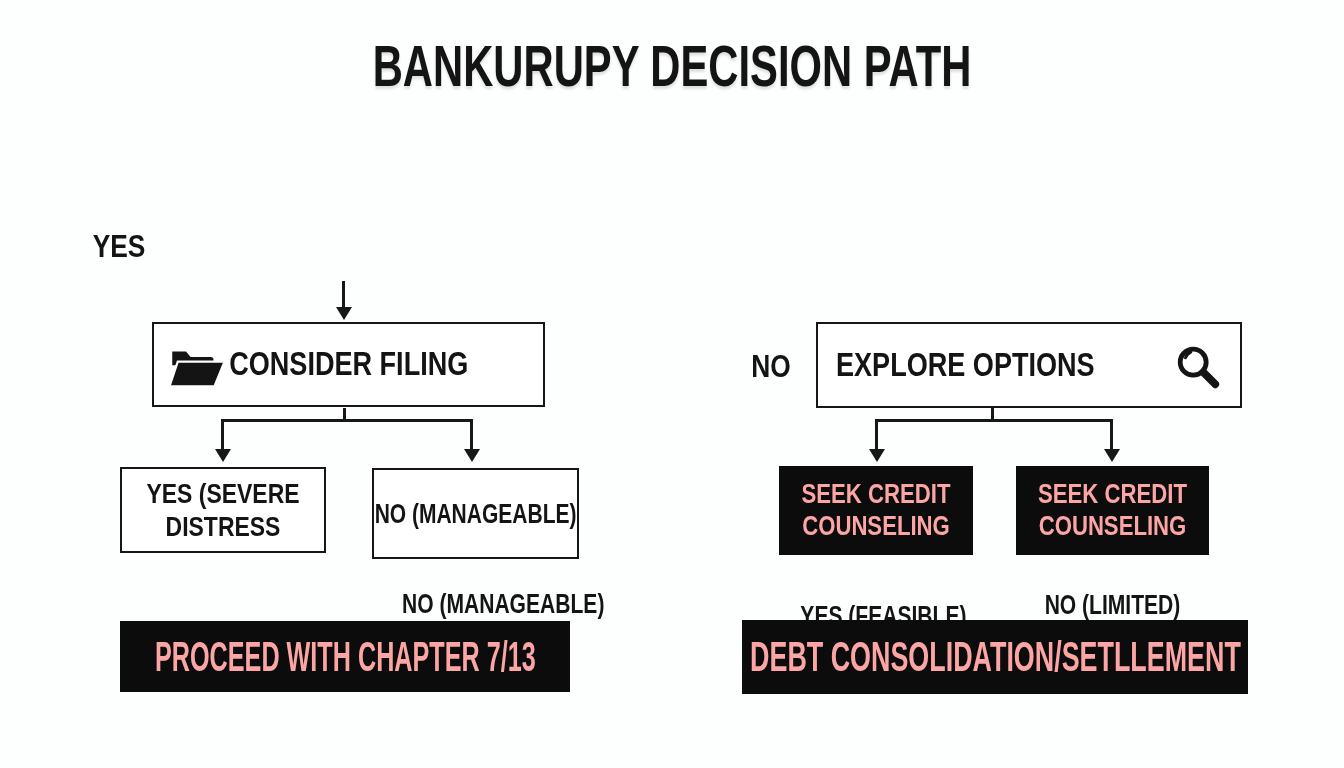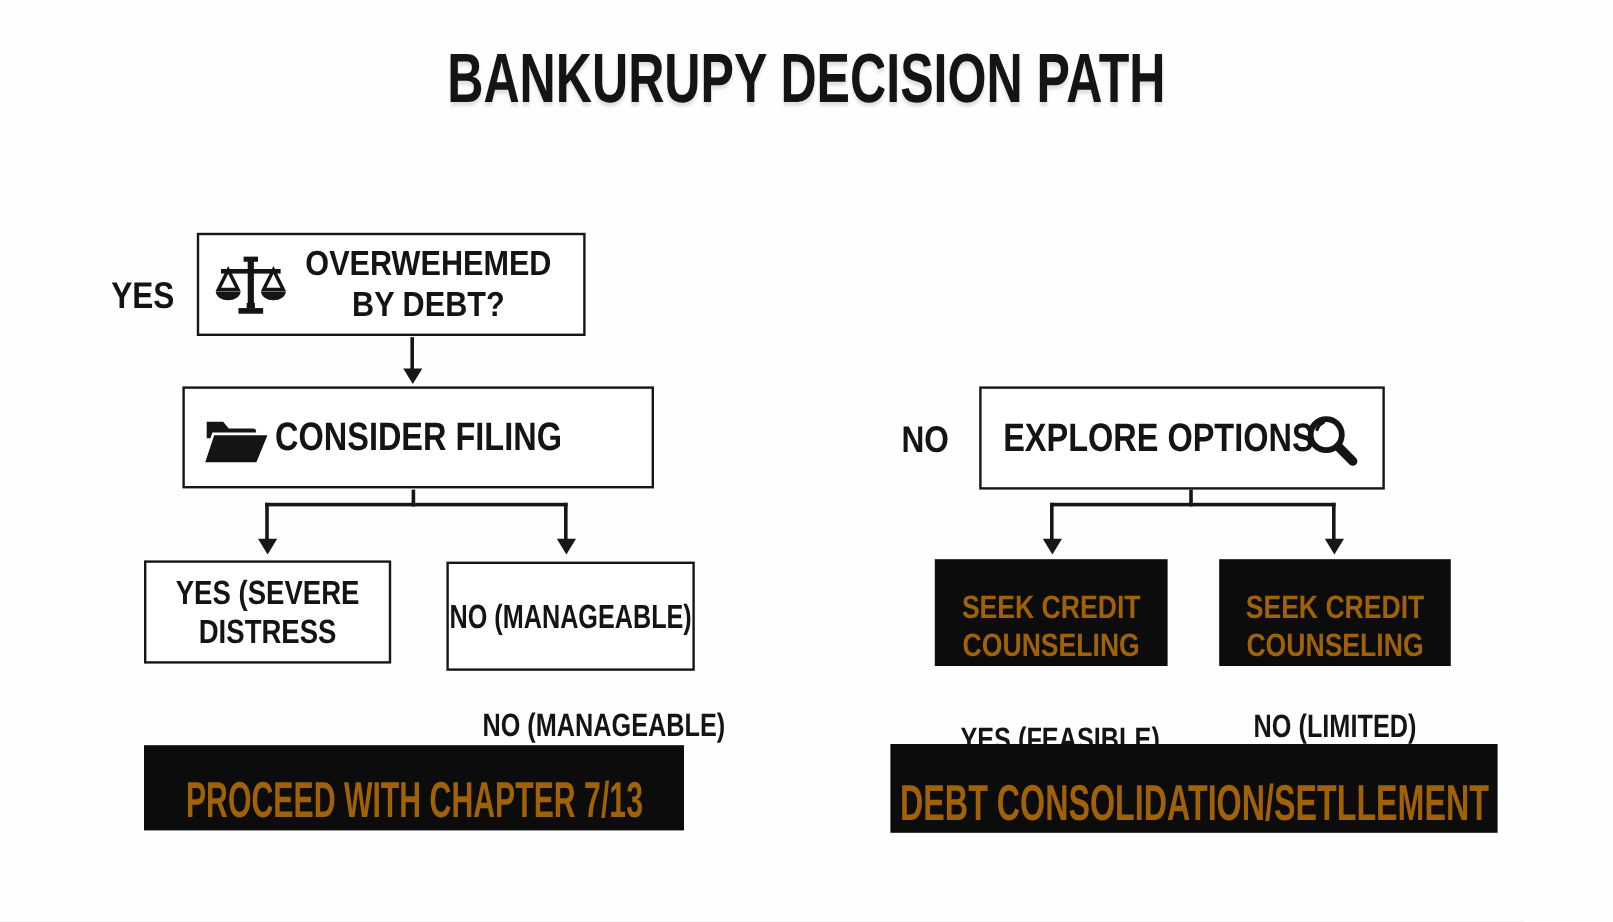--- a/index.html
+++ b/index.html
@@ -47,22 +47,6 @@
     <span class="txt" style="transform:scaleX(.85);">YES</span>
   </div>
 
-  <div class="node" style="left:164px;top:194px;width:324px;height:86px;padding-left:62px;">
-    <span class="icon abs" style="left:13px;top:15px;">
-      <svg width="60" height="52" viewBox="0 0 70 60">
-        <rect x="6" y="15" width="58" height="4.5" fill="#141414"></rect>
-        <rect x="32" y="7" width="6" height="43" fill="#141414"></rect>
-        <rect x="28" y="3" width="14" height="5" fill="#141414"></rect>
-        <path d="M13 16 L3.5 35 L22.5 35 Z" fill="none" stroke="#141414" stroke-width="3.4"></path>
-        <path d="M1 37 A12 8.5 0 0 0 25 37 Z" fill="#141414"></path>
-        <path d="M57 16 L47.5 35 L66.5 35 Z" fill="none" stroke="#141414" stroke-width="3.4"></path>
-        <path d="M45 37 A12 8.5 0 0 0 69 37 Z" fill="#141414"></path>
-        <rect x="31" y="48" width="8" height="5" fill="#141414"></rect>
-        <rect x="23" y="53" width="24" height="5.5" fill="#141414"></rect>
-      </svg>
-    </span>
-    <span class="txt wrapok" style="width:290px;font-size:29px;transform:scaleX(.88);">OVERWEHEMED BY DEBT?</span>
-  </div>
 
   <div class="line" style="left:342px;top:281px;width:3px;height:28px;"></div>
   <div class="ahead" style="left:336px;top:307px;"></div>

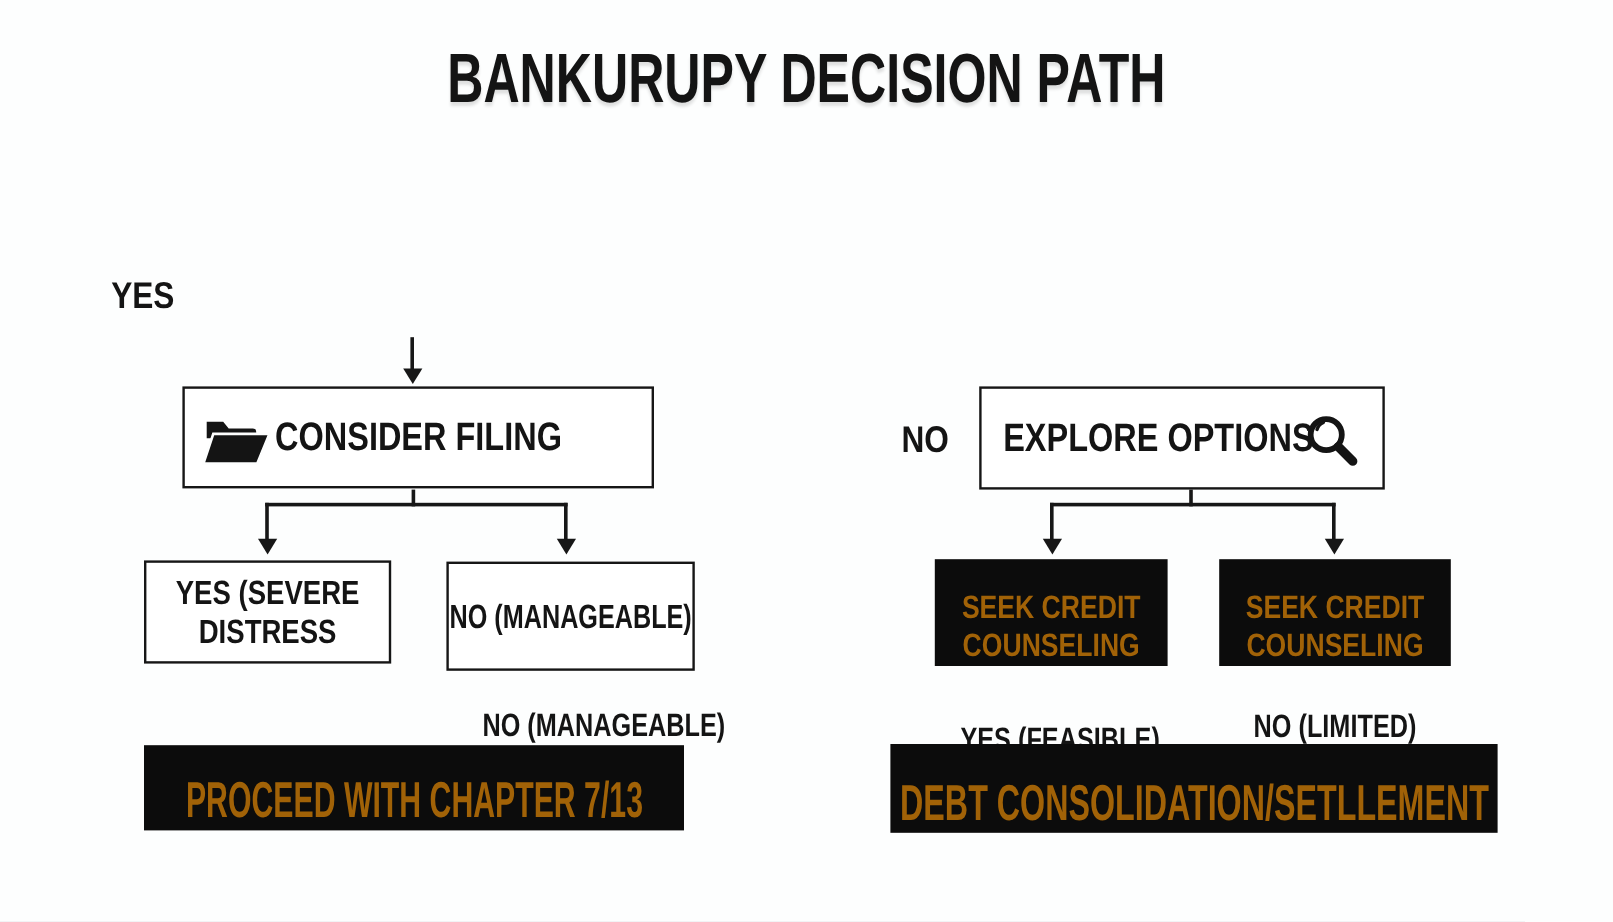--- a/index.html
+++ b/index.html
@@ -87,7 +87,7 @@
     <span class="txt" style="transform:scaleX(.85);">NO</span>
   </div>
 
-  <div class="node" style="left:816px;top:322px;width:338px;height:86px;justify-content:flex-start;padding-left:18px;">
+  <div class="node" style="left:816px;top:322px;width:426px;height:86px;justify-content:flex-start;padding-left:18px;">
     <span class="txt" style="font-size:33px;transform:scaleX(.82);transform-origin:left center;">EXPLORE OPTIONS</span>
     <span class="icon abs" style="right:17px;top:18px;">
       <svg width="50" height="50" viewBox="0 0 52 52">

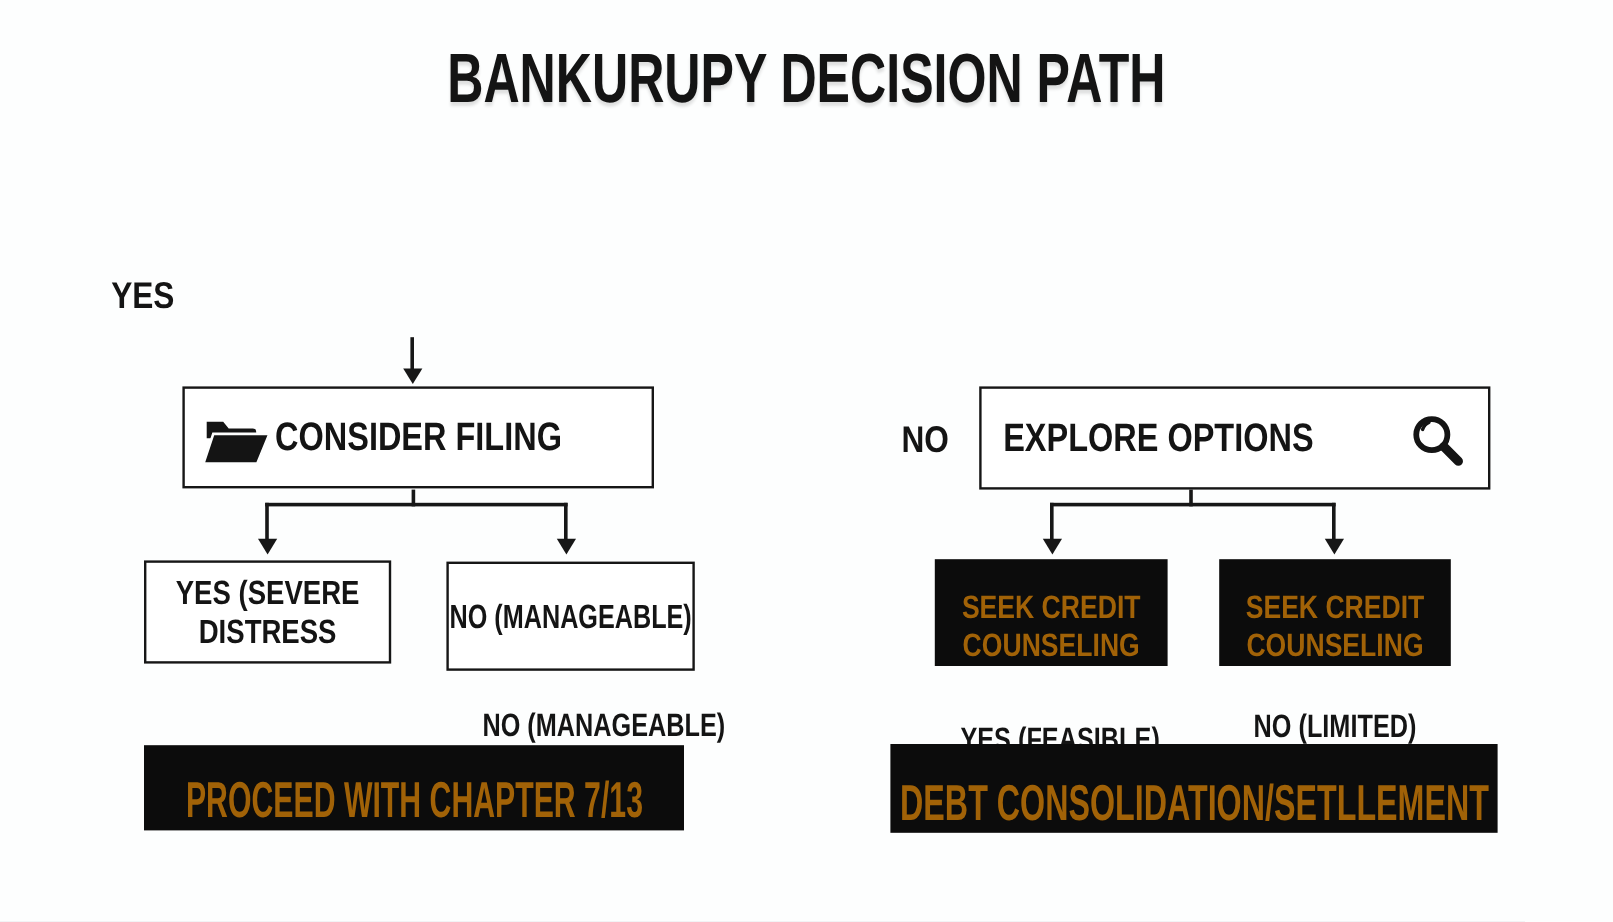--- a/index.html
+++ b/index.html
@@ -13,7 +13,7 @@
     position:absolute;box-sizing:border-box;background:#ffffff;
     border:2px solid #161616;display:flex;align-items:center;justify-content:center;
   }
-  .dark{background:#0c0c0c;border:none;color:#a16207;align-items:flex-end;}
+  .dark{background:#0c0c0c;border:none;color:#fca5a5;}
   .txt{
     display:block;font-weight:700;text-align:center;line-height:1.18;
     white-space:nowrap;transform-origin:center center;

